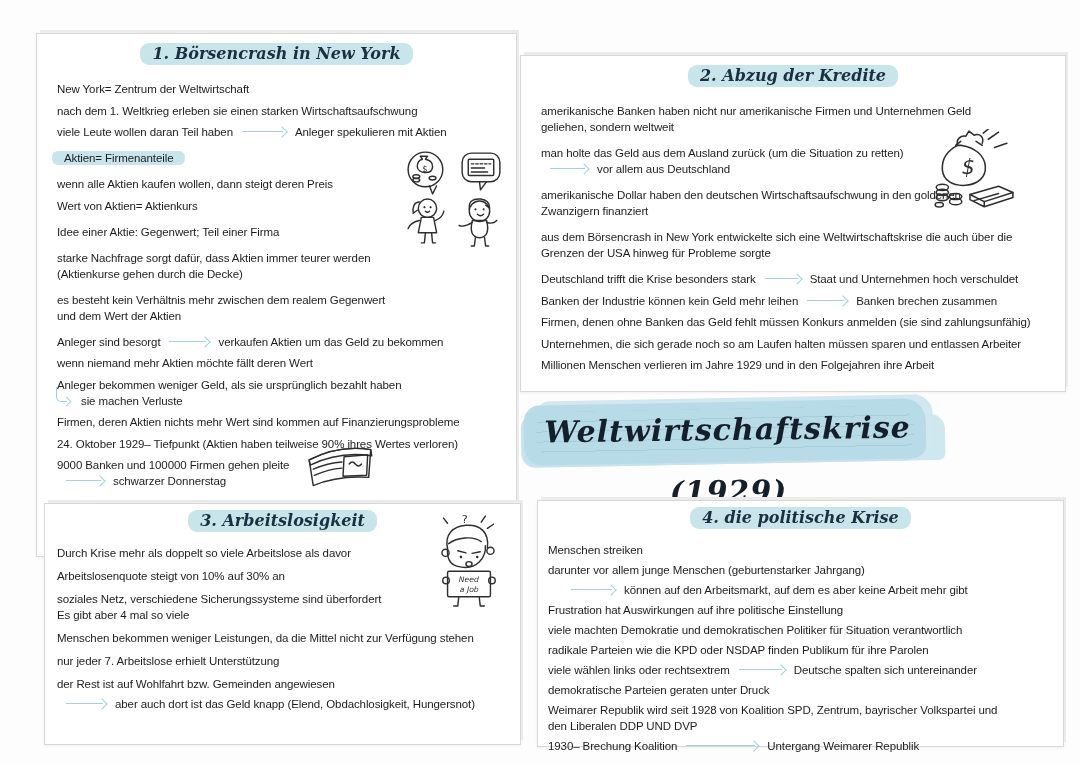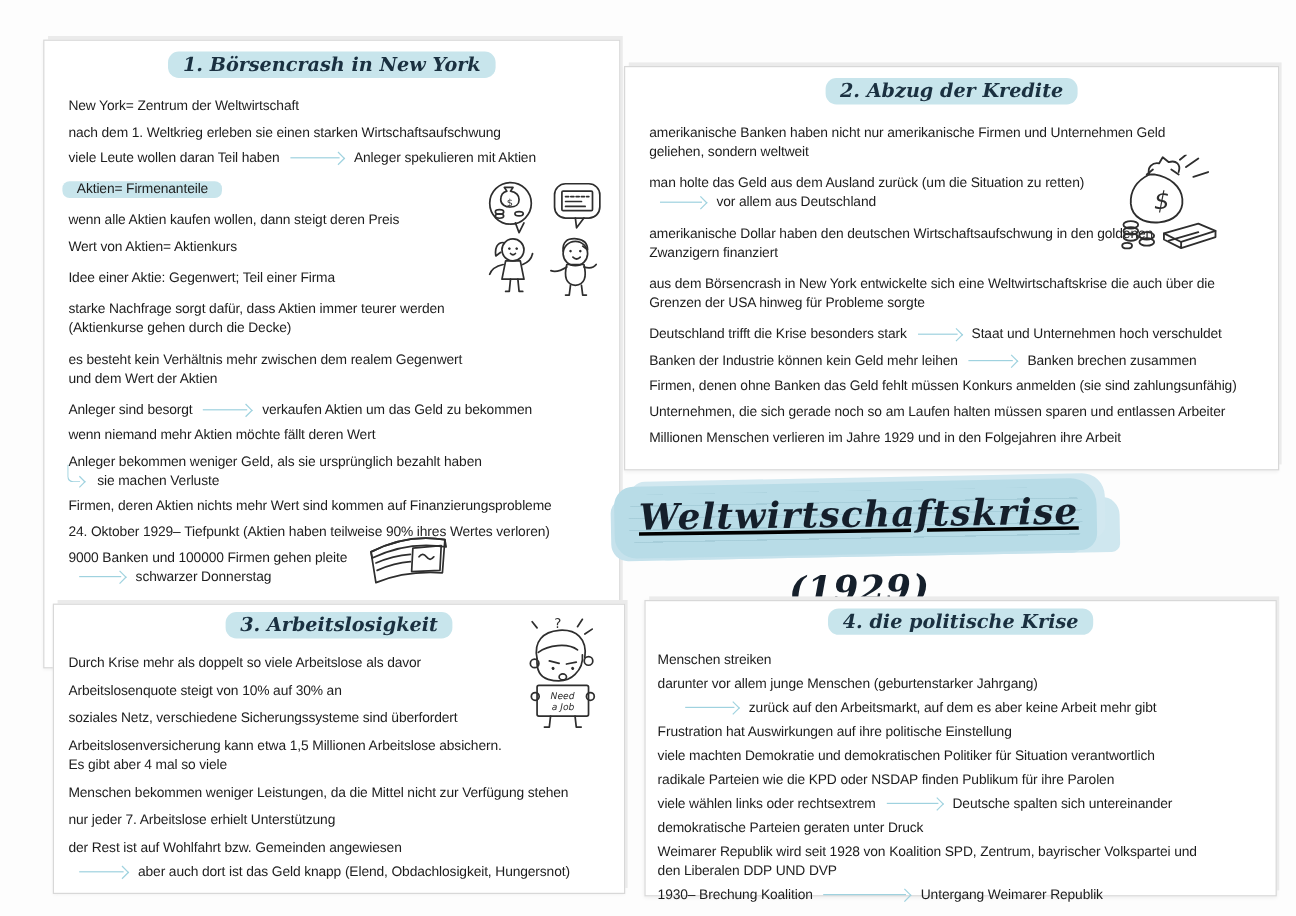--- a/index.html
+++ b/index.html
@@ -57,7 +57,7 @@
     border-left:1.6px solid var(--ar,#9fd2df);border-bottom:1.6px solid var(--ar,#9fd2df);border-radius:0 0 0 5px;}
   .corner::after{content:"";position:absolute;left:12px;top:4px;width:6px;height:6px;
     border-top:1.6px solid var(--ar,#9fd2df);border-right:1.6px solid var(--ar,#9fd2df);transform:rotate(45deg);}
-  .main-title{position:absolute;left:512px;top:399px;width:408px;height:68px;text-decoration:underline;}
+  .main-title{position:absolute;left:524px;top:399px;width:408px;height:68px;}
   .brush{
     position:absolute;left:0;right:6px;top:3px;bottom:5px;
     background:var(--brush,#b8dce7);

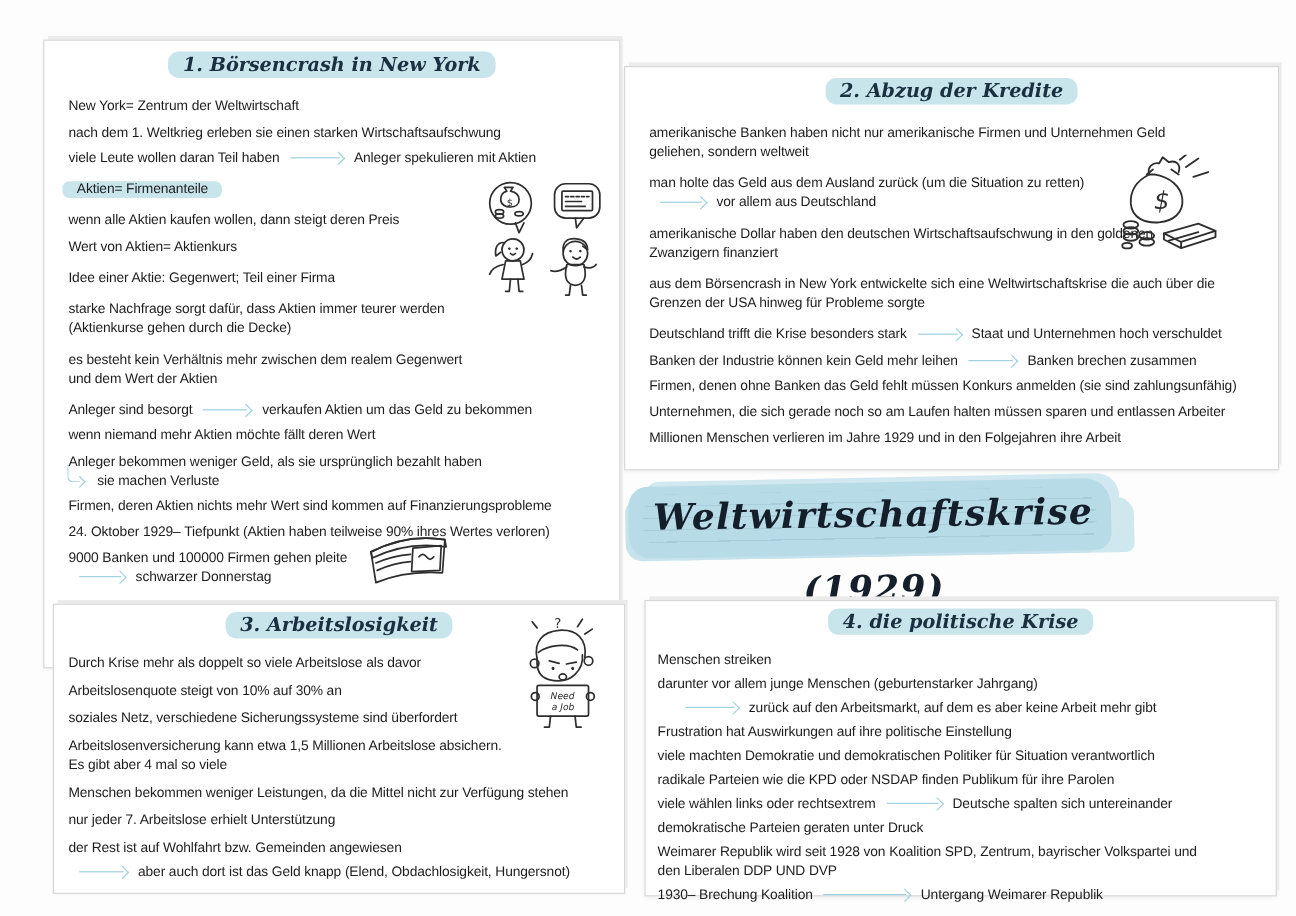--- a/index.html
+++ b/index.html
@@ -348,7 +348,7 @@
       </div>
       <div class="line" style="padding-left: 14px;">
         <span class="arrow" style="width: 44px;"></span>
-        <span class="txt">zurück auf den Arbeitsmarkt, auf dem es aber keine Arbeit mehr gibt</span>
+        <span class="txt">können auf den Arbeitsmarkt, auf dem es aber keine Arbeit mehr gibt</span>
       </div>
       <div class="line">
         <span class="txt">Frustration hat Auswirkungen auf ihre politische Einstellung</span>

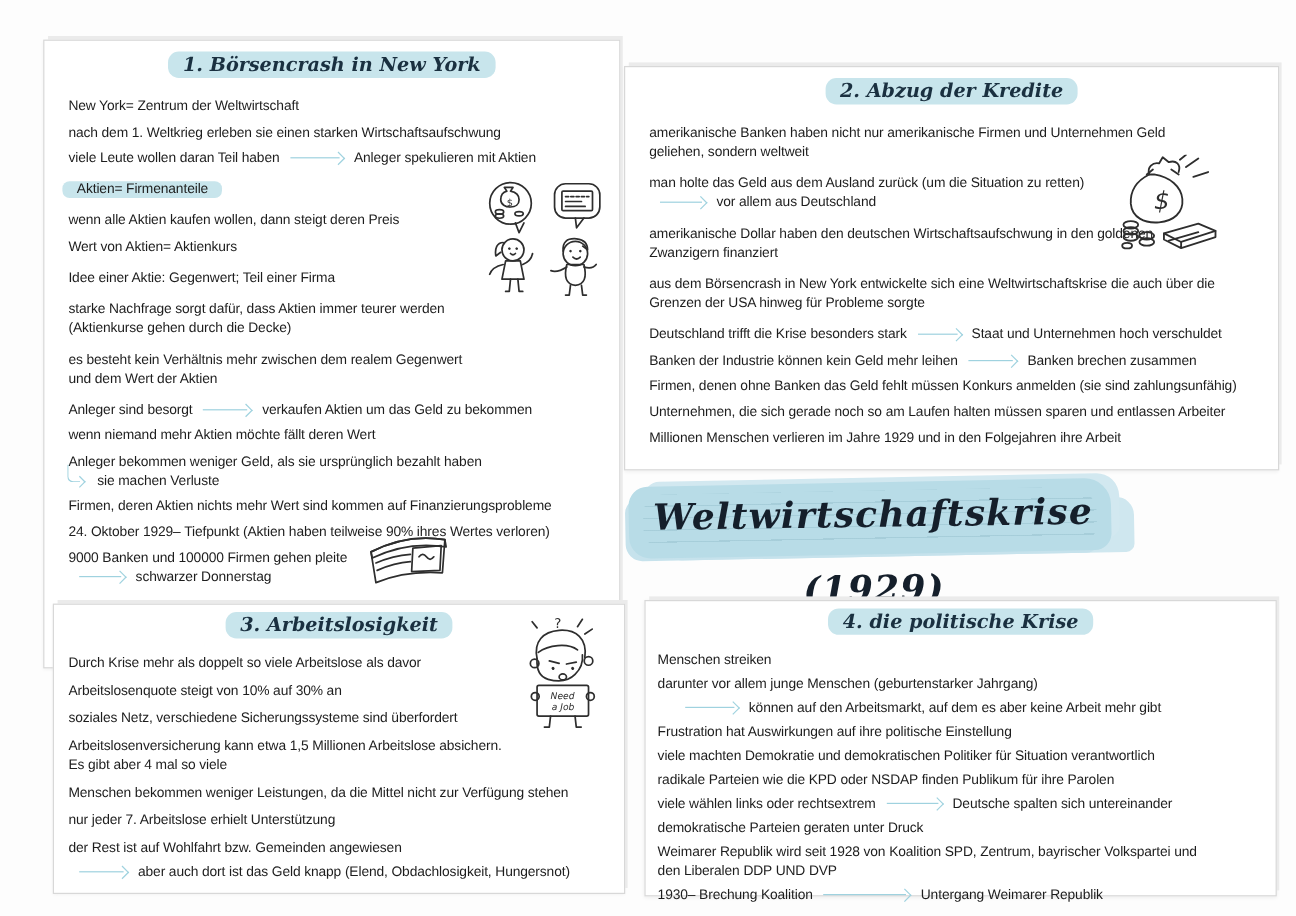--- a/index.html
+++ b/index.html
@@ -291,9 +291,6 @@
       <div class="line gap">
         <span class="txt">soziales Netz, verschiedene Sicherungssysteme sind überfordert</span>
       </div>
-      <div class="line gap">
-        <span class="txt">Arbeitslosenversicherung kann etwa 1,5 Millionen Arbeitslose absichern.</span>
-      </div>
       <div class="line wrap">
         <span class="txt">Es gibt aber 4 mal so viele</span>
       </div>

